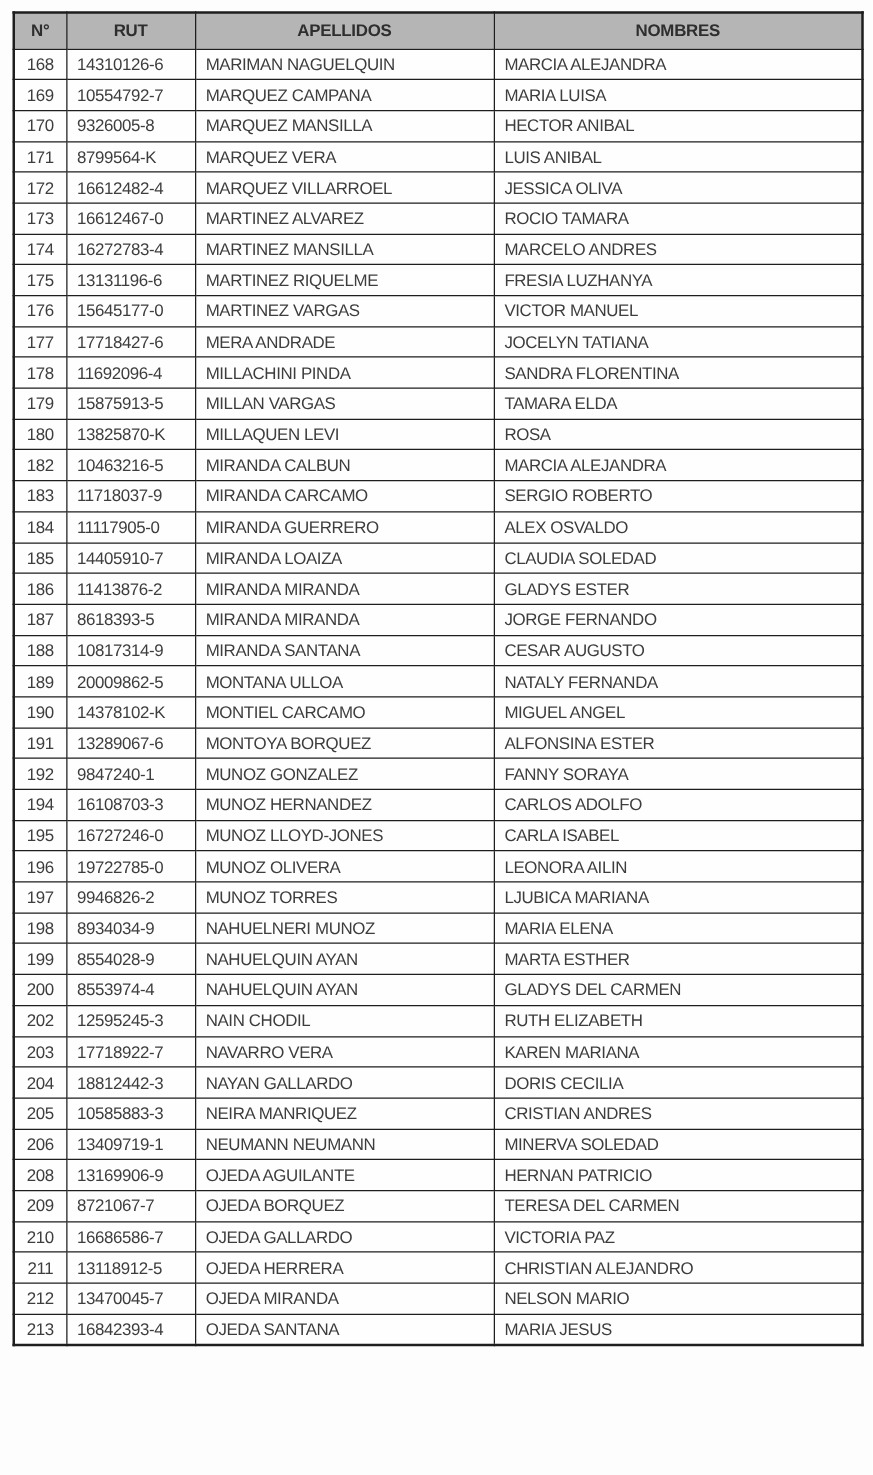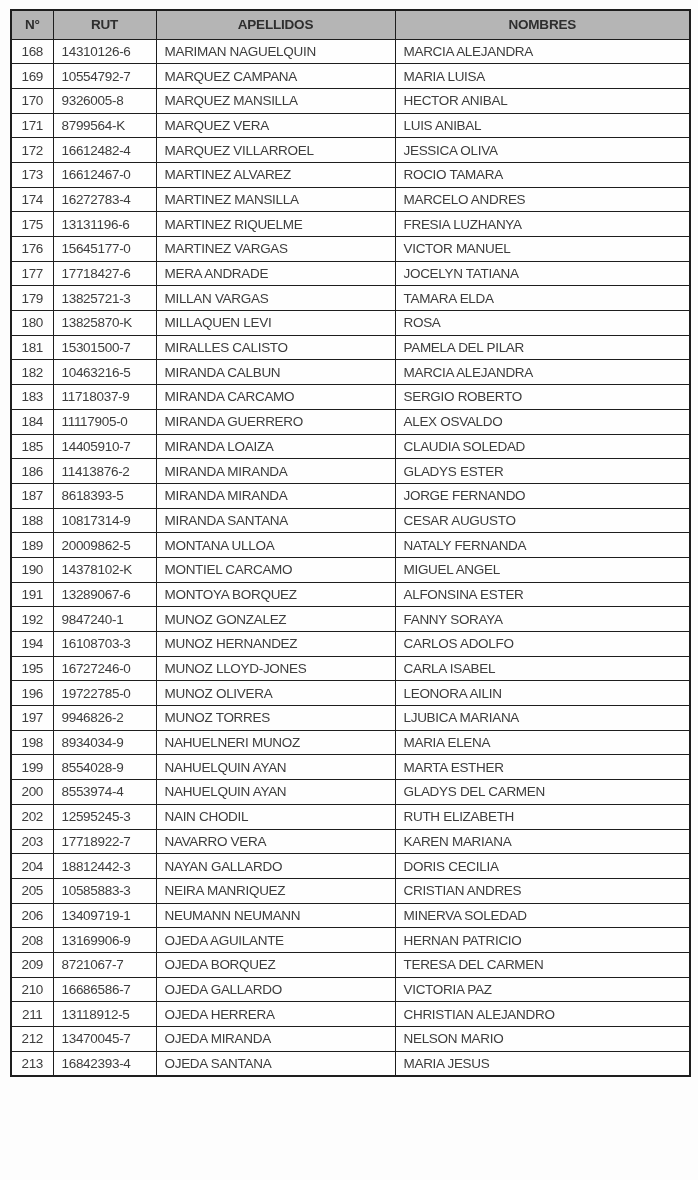--- a/index.html
+++ b/index.html
@@ -138,6 +138,12 @@
     <td class="nom">JOCELYN TATIANA</td>
   </tr>
 
+  <tr>
+    <td class="num">178</td>
+    <td class="rut">11692096-4</td>
+    <td class="ape">MILLACHINI PINDA</td>
+    <td class="nom">SANDRA FLORENTINA</td>
+  </tr>
 
   <tr>
     <td class="num">179</td>

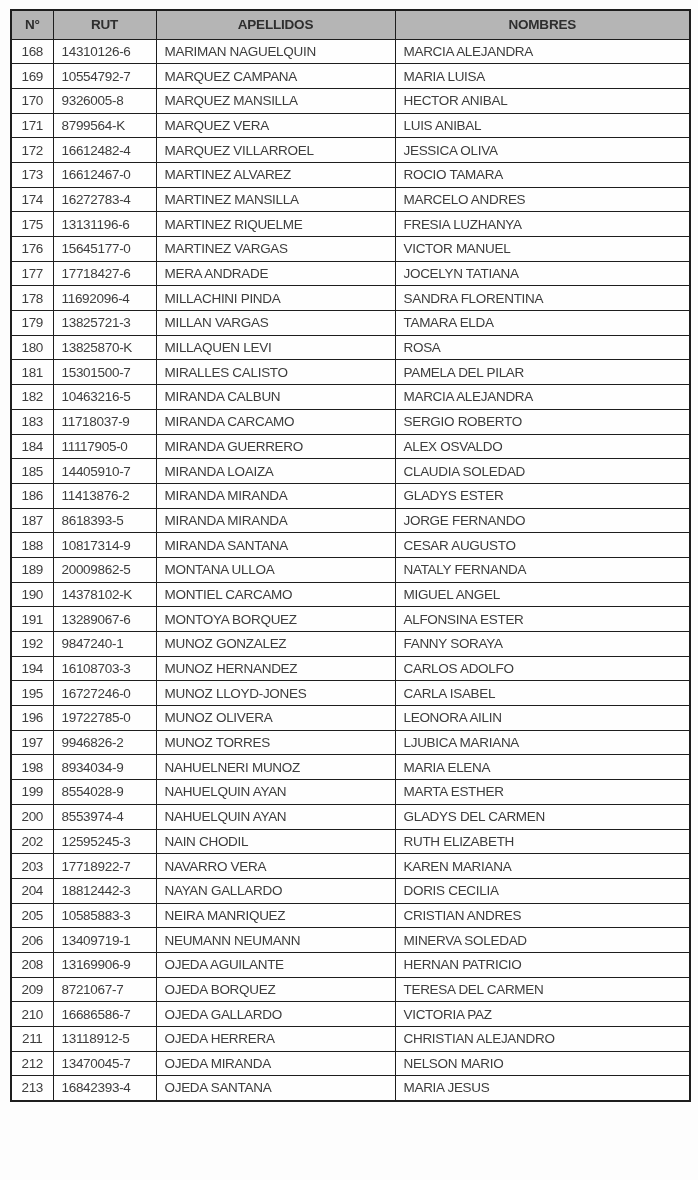--- a/index.html
+++ b/index.html
@@ -147,7 +147,7 @@
 
   <tr>
     <td class="num">179</td>
-    <td class="rut">13825721-3</td>
+    <td class="rut">15875913-5</td>
     <td class="ape">MILLAN VARGAS</td>
     <td class="nom">TAMARA ELDA</td>
   </tr>

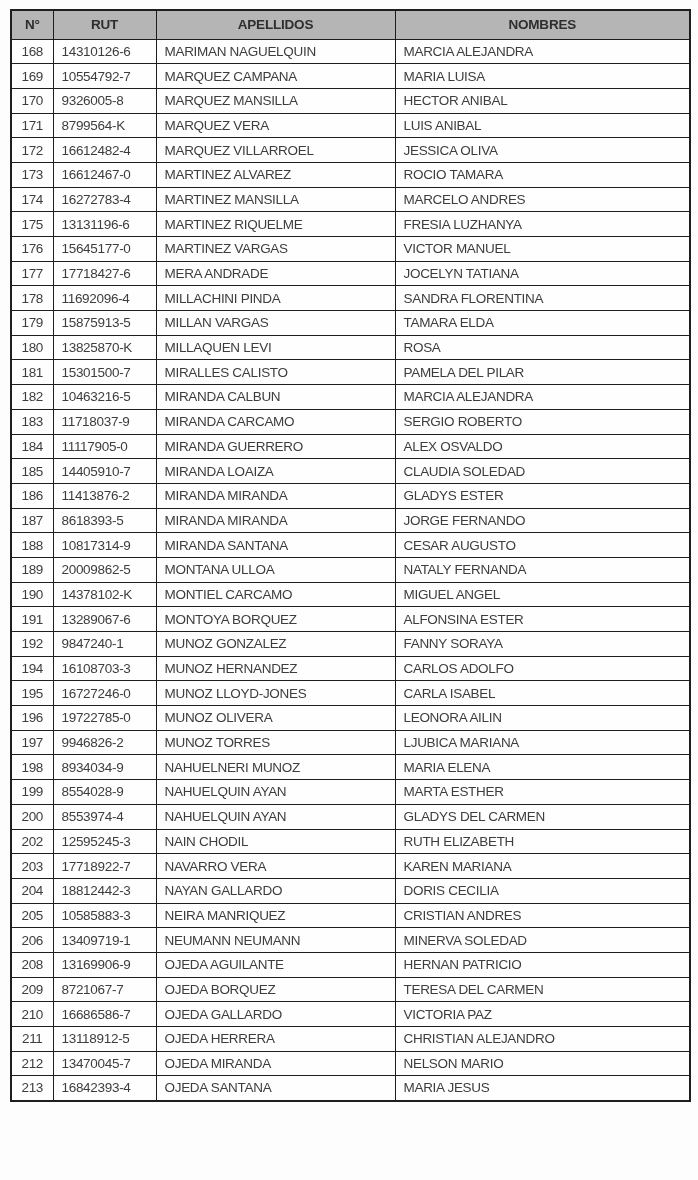--- a/index.html
+++ b/index.html
@@ -159,12 +159,6 @@
     <td class="nom">ROSA</td>
   </tr>
 
-  <tr>
-    <td class="num">181</td>
-    <td class="rut">15301500-7</td>
-    <td class="ape">MIRALLES CALISTO</td>
-    <td class="nom">PAMELA DEL PILAR</td>
-  </tr>
 
   <tr>
     <td class="num">182</td>

